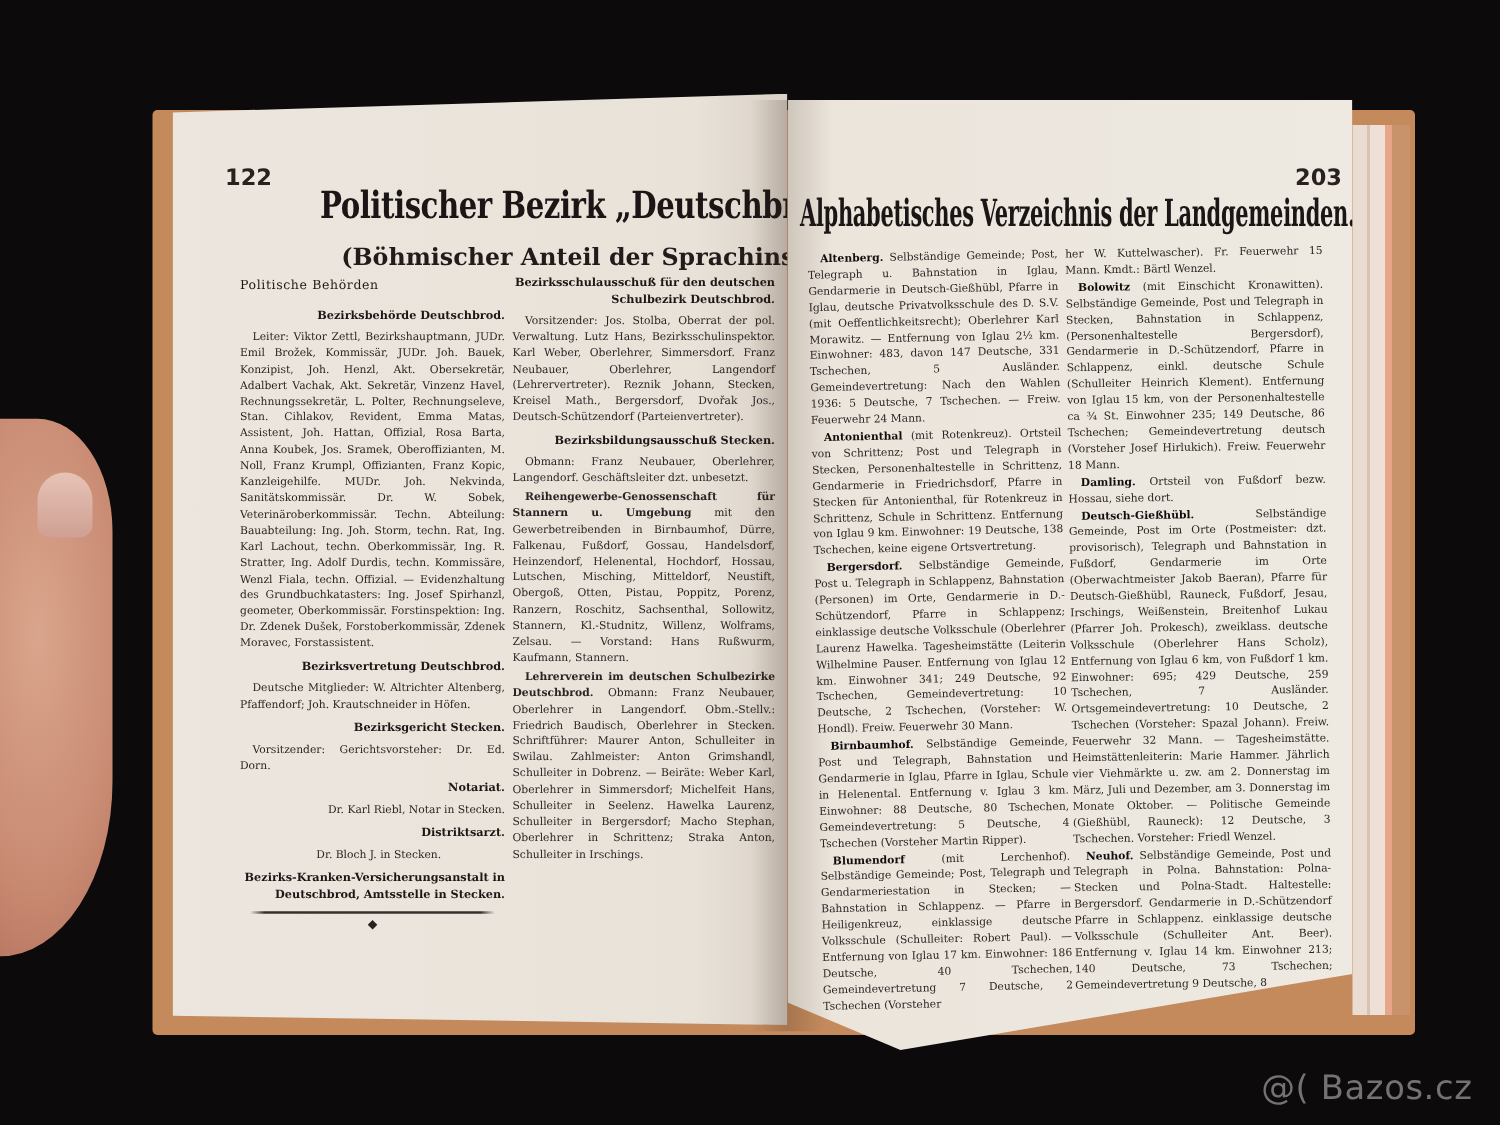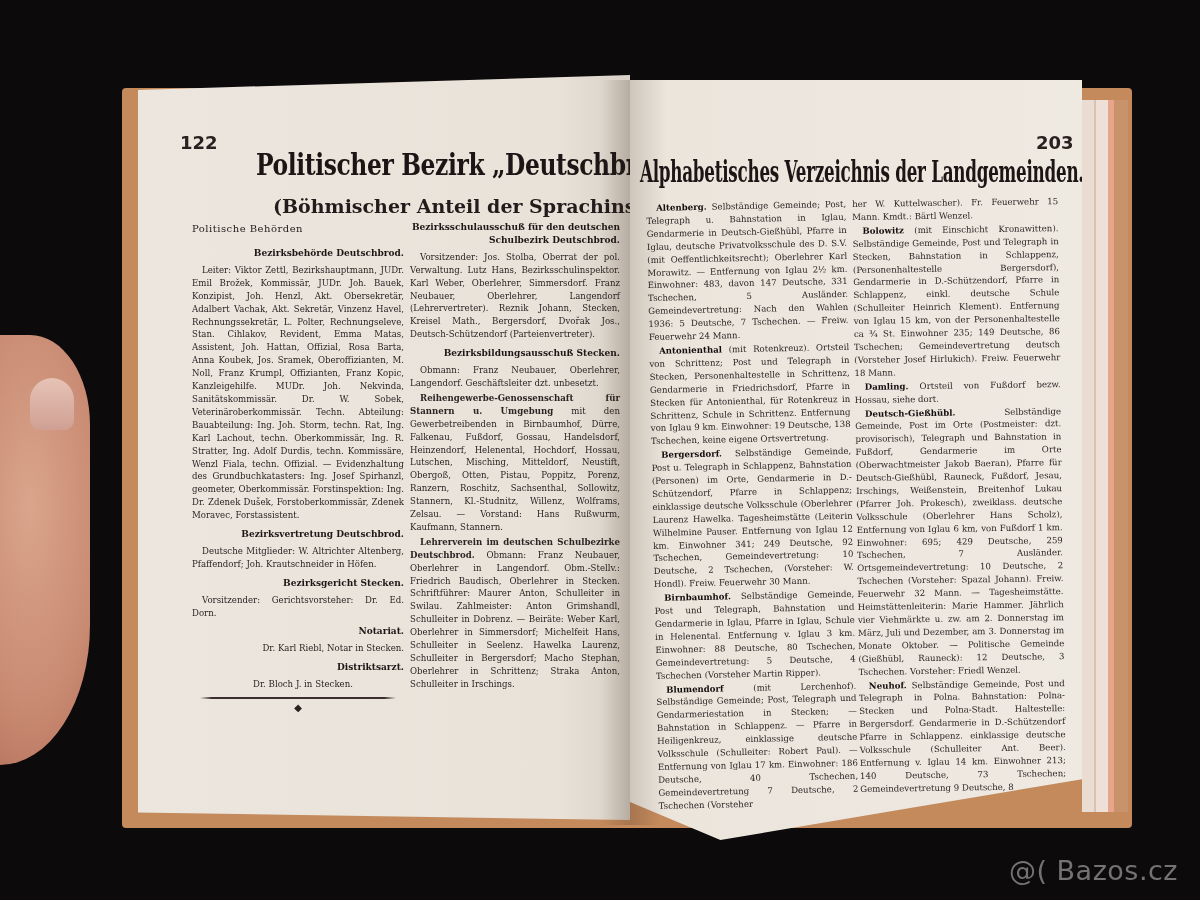--- a/index.html
+++ b/index.html
@@ -112,6 +112,7 @@
       <div class="para" style="text-align:right;">Dr. Karl Riebl, Notar in Stecken.</div>
       <div class="block-title">Distriktsarzt.</div>
       <div class="para" style="text-align:center;">Dr. Bloch J. in Stecken.</div>
+      <div class="block-title" style="margin-top:6px;">Bezirks-Kranken-Versicherungsanstalt in Deutschbrod, Amtsstelle in Stecken.</div>
       <div class="rule"></div>
       <div class="ornament">◆</div>
     </div>

